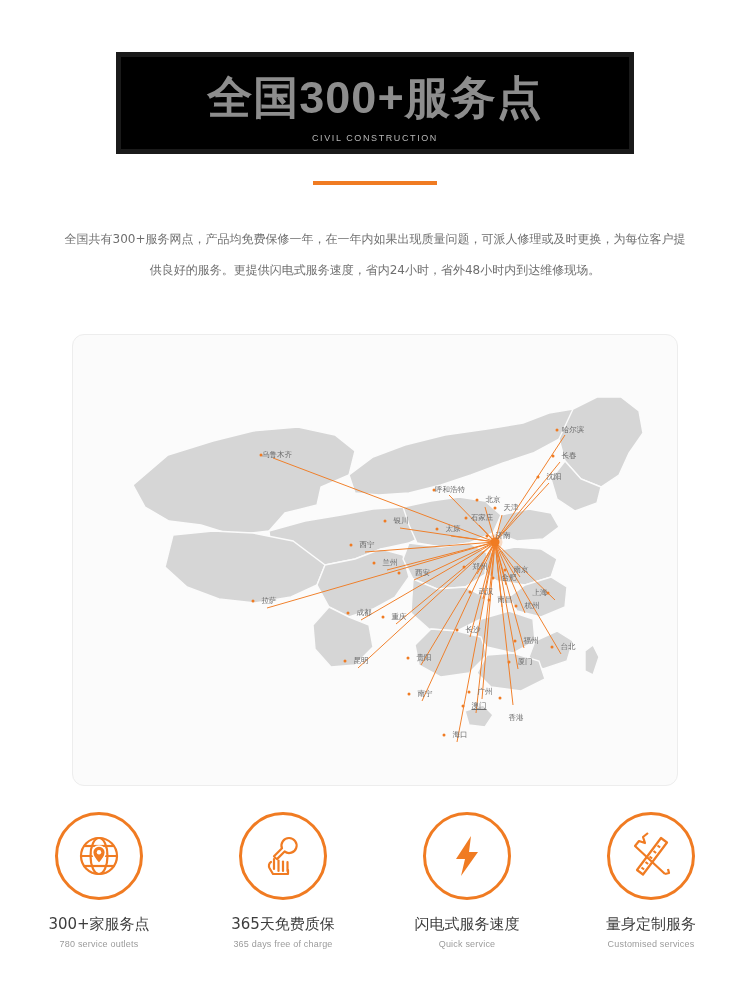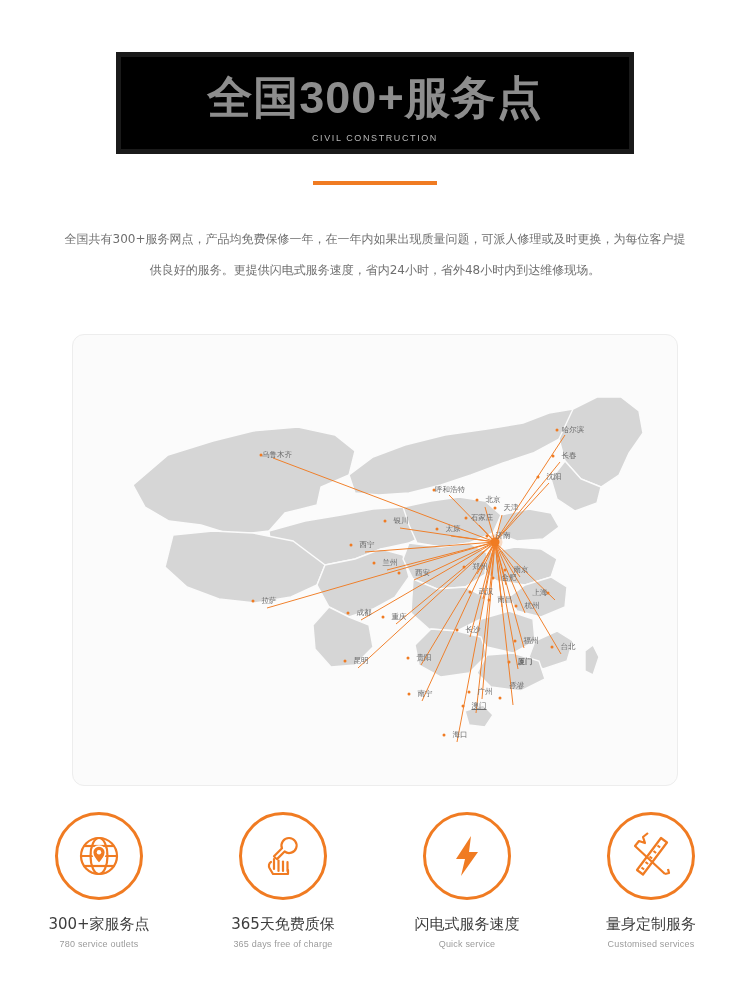--- a/index.html
+++ b/index.html
@@ -298,7 +298,7 @@
       <div class="city-dot" style="left: 552px; top: 647px;"></div>
       <div class="city-label" style="left: 568px; top: 647px;">台北</div>
       <div class="city-dot" style="left: 509px; top: 662px;"></div>
-      <div class="city-label" style="left: 525px; top: 662px; font-weight: bold;">厦门</div>
+      <div class="city-label" style="left: 525px; top: 662px;">厦门</div>
       <div class="city-dot" style="left: 345px; top: 661px;"></div>
       <div class="city-label" style="left: 361px; top: 661px;">昆明</div>
       <div class="city-dot" style="left: 409px; top: 694px;"></div>

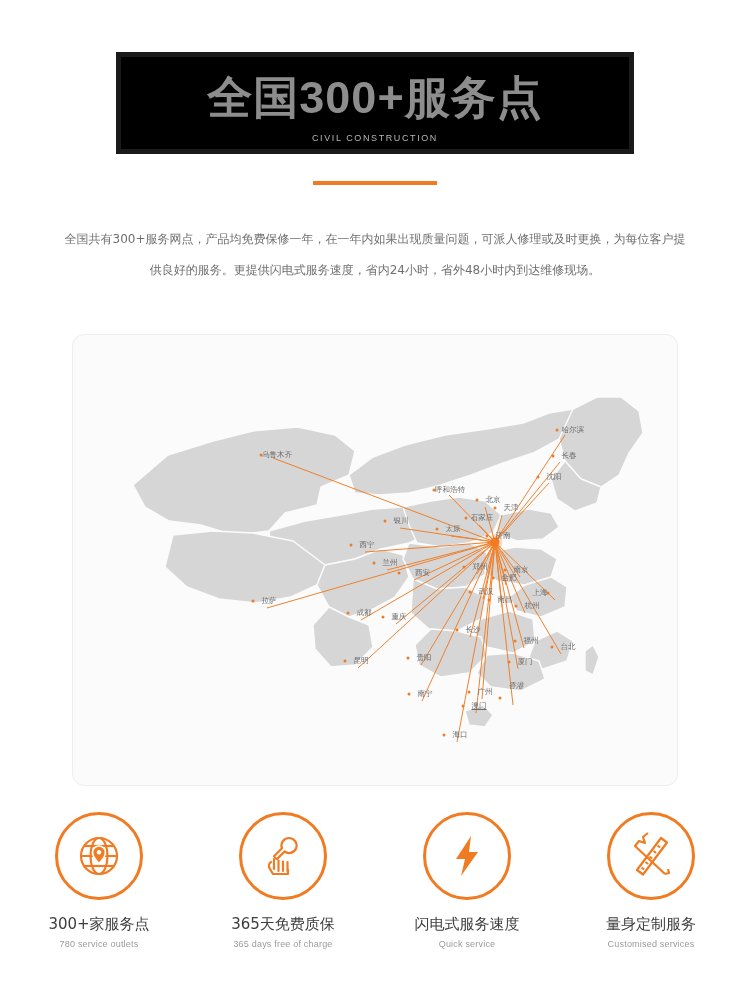--- a/index.html
+++ b/index.html
@@ -306,7 +306,7 @@
       <div class="city-dot" style="left: 469px; top: 692px;"></div>
       <div class="city-label" style="left: 485px; top: 692px;">广州</div>
       <div class="city-dot" style="left: 500px; top: 698px;"></div>
-      <div class="city-label" style="left: 516px; top: 686px; font-style: italic;">香港</div>
+      <div class="city-label" style="left: 516px; top: 718px;">香港</div>
       <div class="city-dot" style="left: 463px; top: 706px;"></div>
       <div class="city-label" style="left: 479px; top: 706px; text-decoration: underline;">澳门</div>
       <div class="city-dot" style="left: 444px; top: 735px;"></div>

